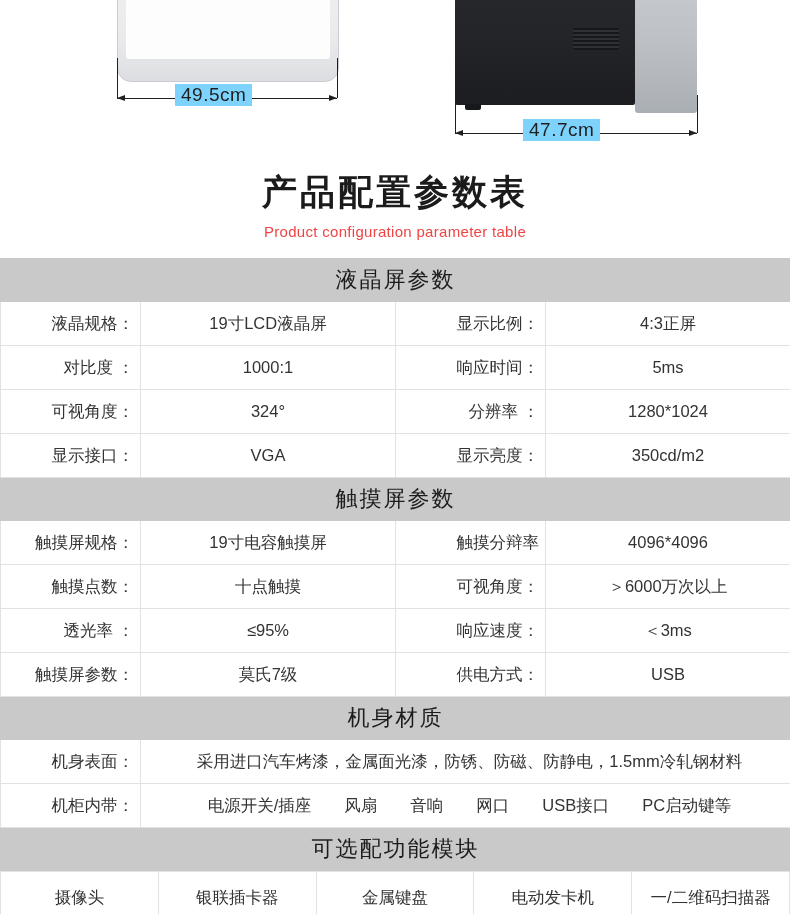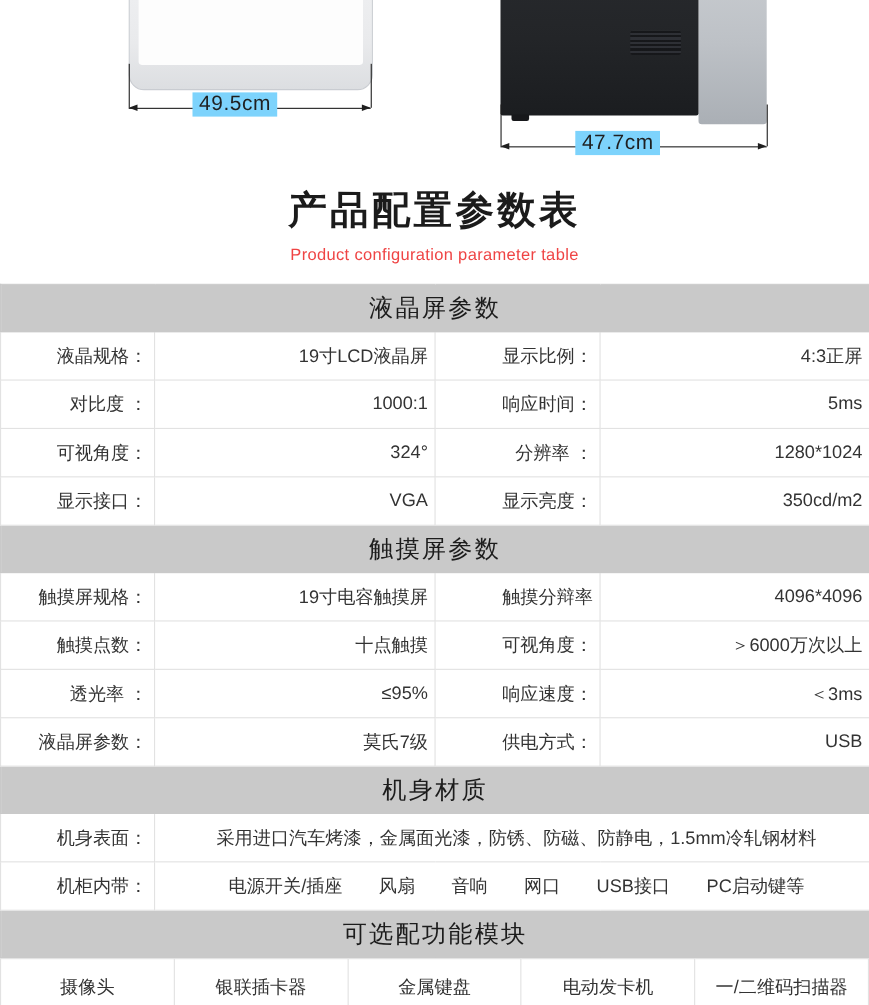--- a/index.html
+++ b/index.html
@@ -188,7 +188,7 @@
     white-space: nowrap;
   }
   .val {
-    text-align: right;
+    text-align: center;
     padding-left: 14px;
     white-space: nowrap;
   }

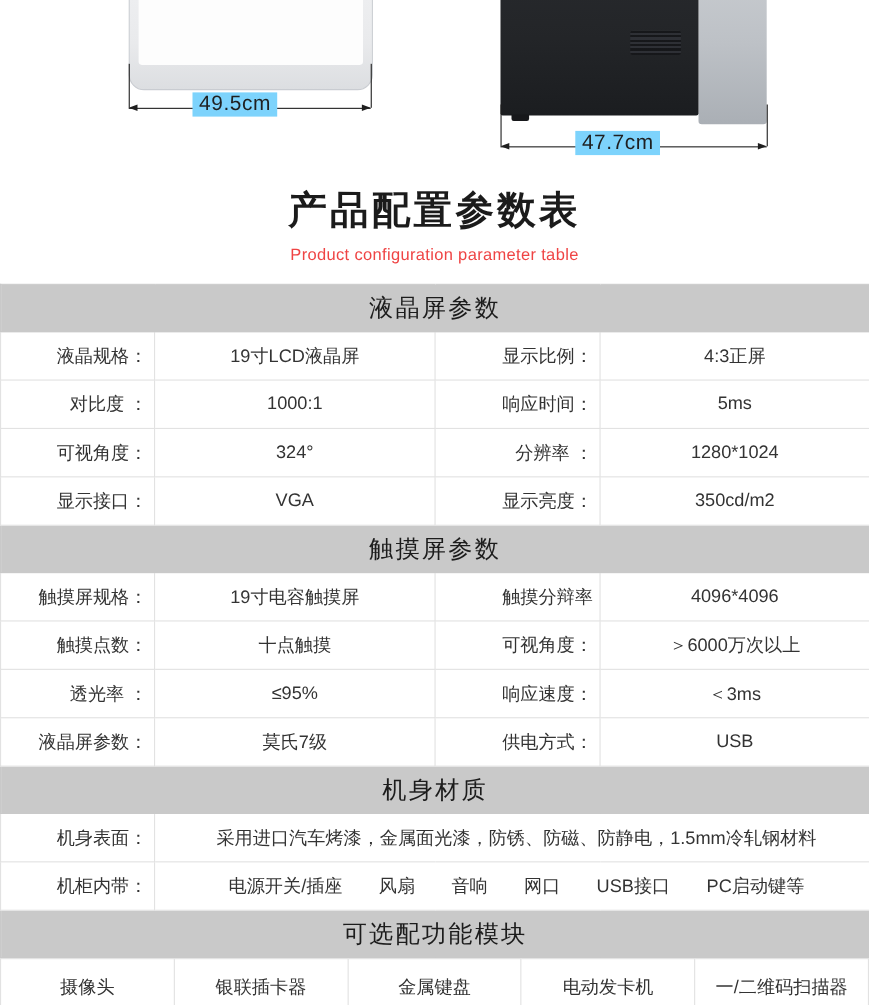--- a/index.html
+++ b/index.html
@@ -313,7 +313,7 @@
       <td class="val">＜3ms</td>
     </tr>
     <tr>
-      <td class="lbl">液晶屏参数：</td>
+      <td class="lbl">触摸屏参数：</td>
       <td class="val">莫氏7级</td>
       <td class="lbl">供电方式：</td>
       <td class="val">USB</td>

